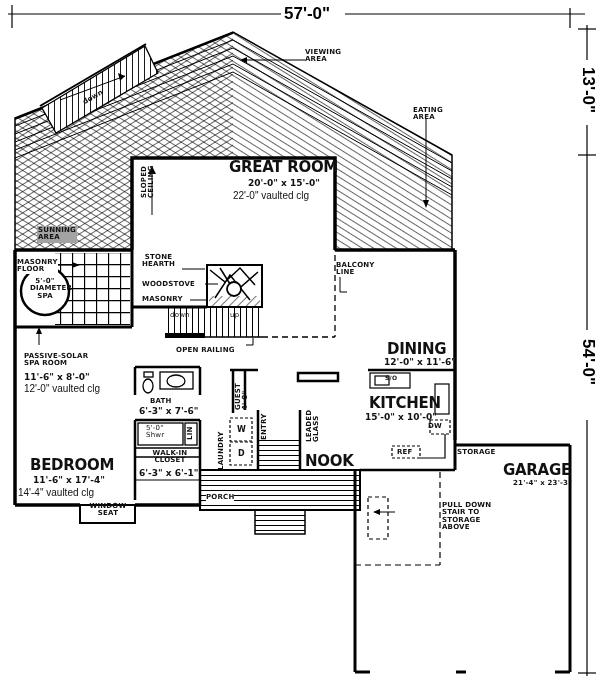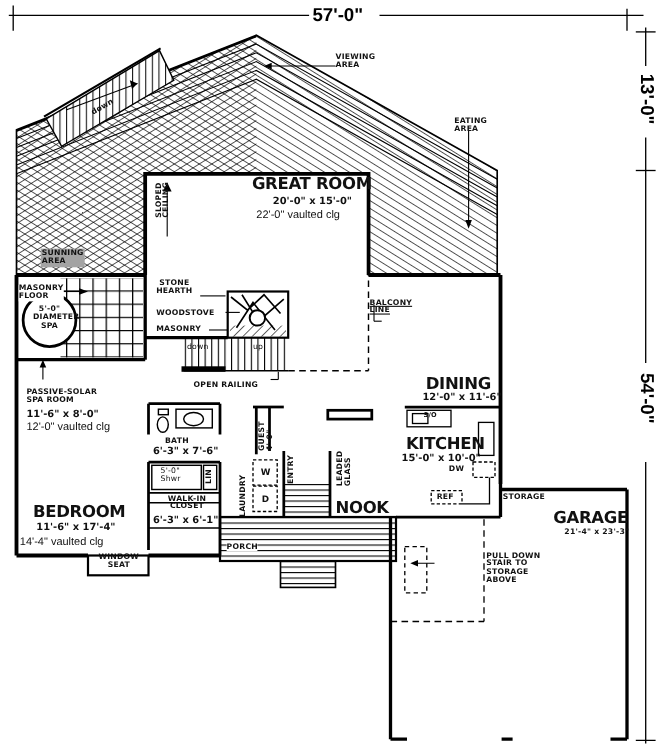--- a/index.html
+++ b/index.html
@@ -239,7 +239,7 @@
 <div class="lbl xs" style="left:170px;top:312px;font-weight:normal;">down</div>
 <div class="lbl xs" style="left:230px;top:312px;font-weight:normal;">up</div>
 <div class="lbl xs" style="left:176px;top:347px;">OPEN RAILING</div>
-<div class="lbl xs" style="left:336px;top:272px;text-decoration:underline;">
+<div class="lbl xs" style="left:336px;top:262px;">
     <div>BALCONY</div>
     <div>LINE</div>
   </div>

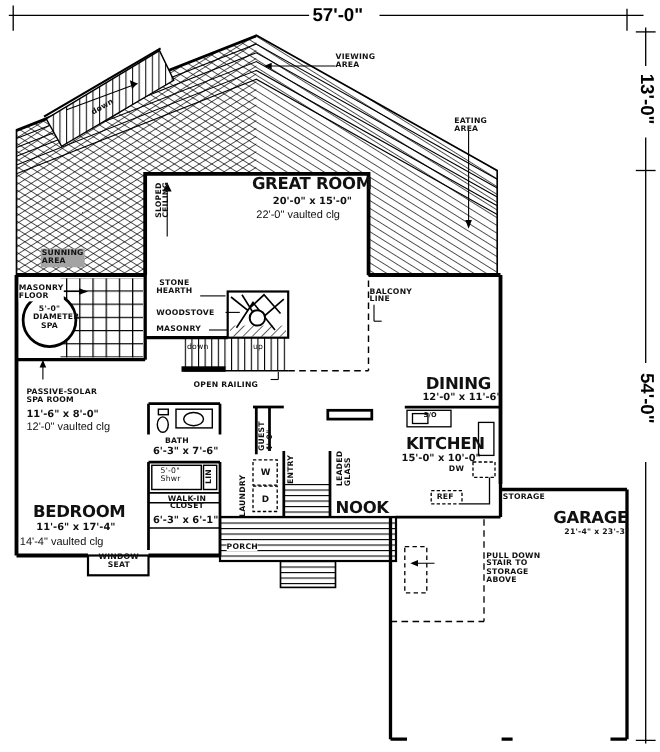--- a/index.html
+++ b/index.html
@@ -302,7 +302,7 @@
 <div class="lbl xs" style="left:385px;top:375px;font-size:6px;">S/O</div>
 <div class="lbl big" style="left:369px;top:396px;">KITCHEN</div>
 <div class="lbl sm" style="left:365px;top:413px;">15'-0" x 10'-0"</div>
-<div class="lbl xs" style="left:408px;top:423px;">DW</div>
+<div class="lbl xs" style="left:428px;top:423px;">DW</div>
 <div class="lbl xs" style="left:397px;top:449px;">REF</div>
 
 <div class="lbl xs" style="left:457px;top:449px;">STORAGE</div>

